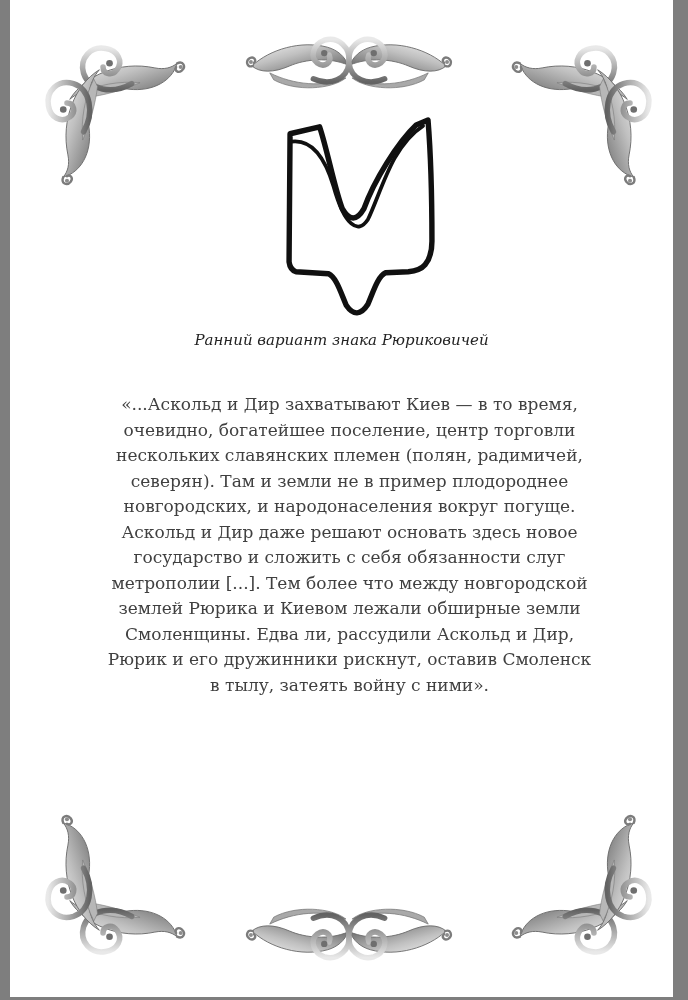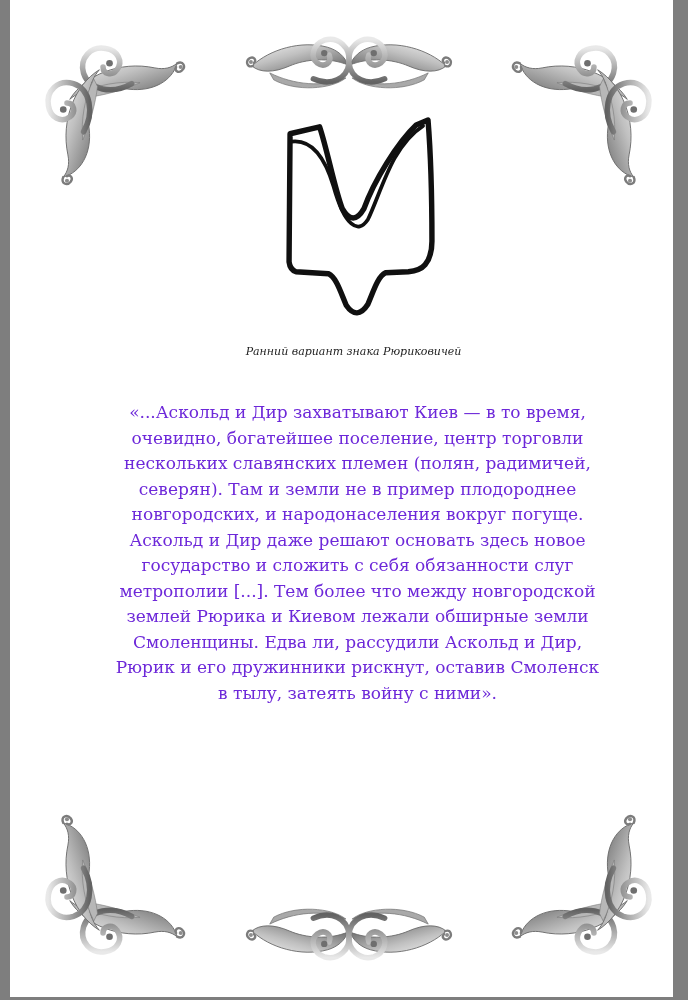--- a/index.html
+++ b/index.html
@@ -35,10 +35,10 @@
     width: 100%;
     text-align: center;
     font-style: italic;
-    font-size: 11px;
+    font-size: 15px;
     line-height: 20px;
     color: #222222;
-    margin: 12px;
+    margin: 0;
   }
   .quote {
     position: absolute;

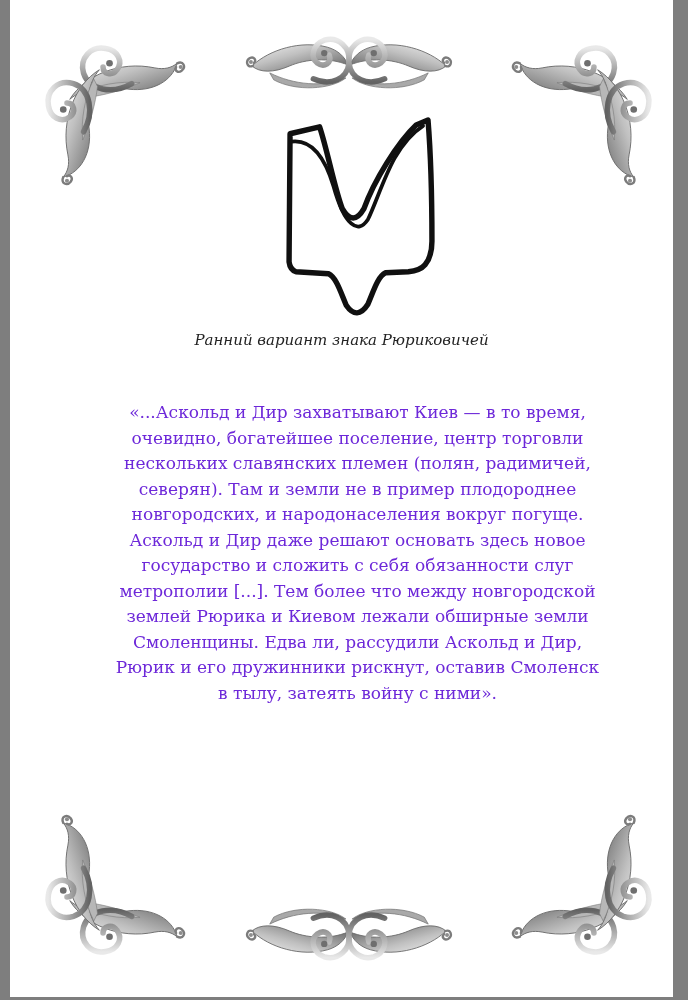--- a/index.html
+++ b/index.html
@@ -45,11 +45,11 @@
     left: 50%; top: 384px;
     transform: translateX(-50%);
     width: 580px;
-    margin: 16px;
+    margin: 8px;
     text-align: center;
     font-size: 17px;
     line-height: 25.5px;
-    color: #6d28d9;
+    color: #404040;
     white-space: pre-line;
   }
 </style>

